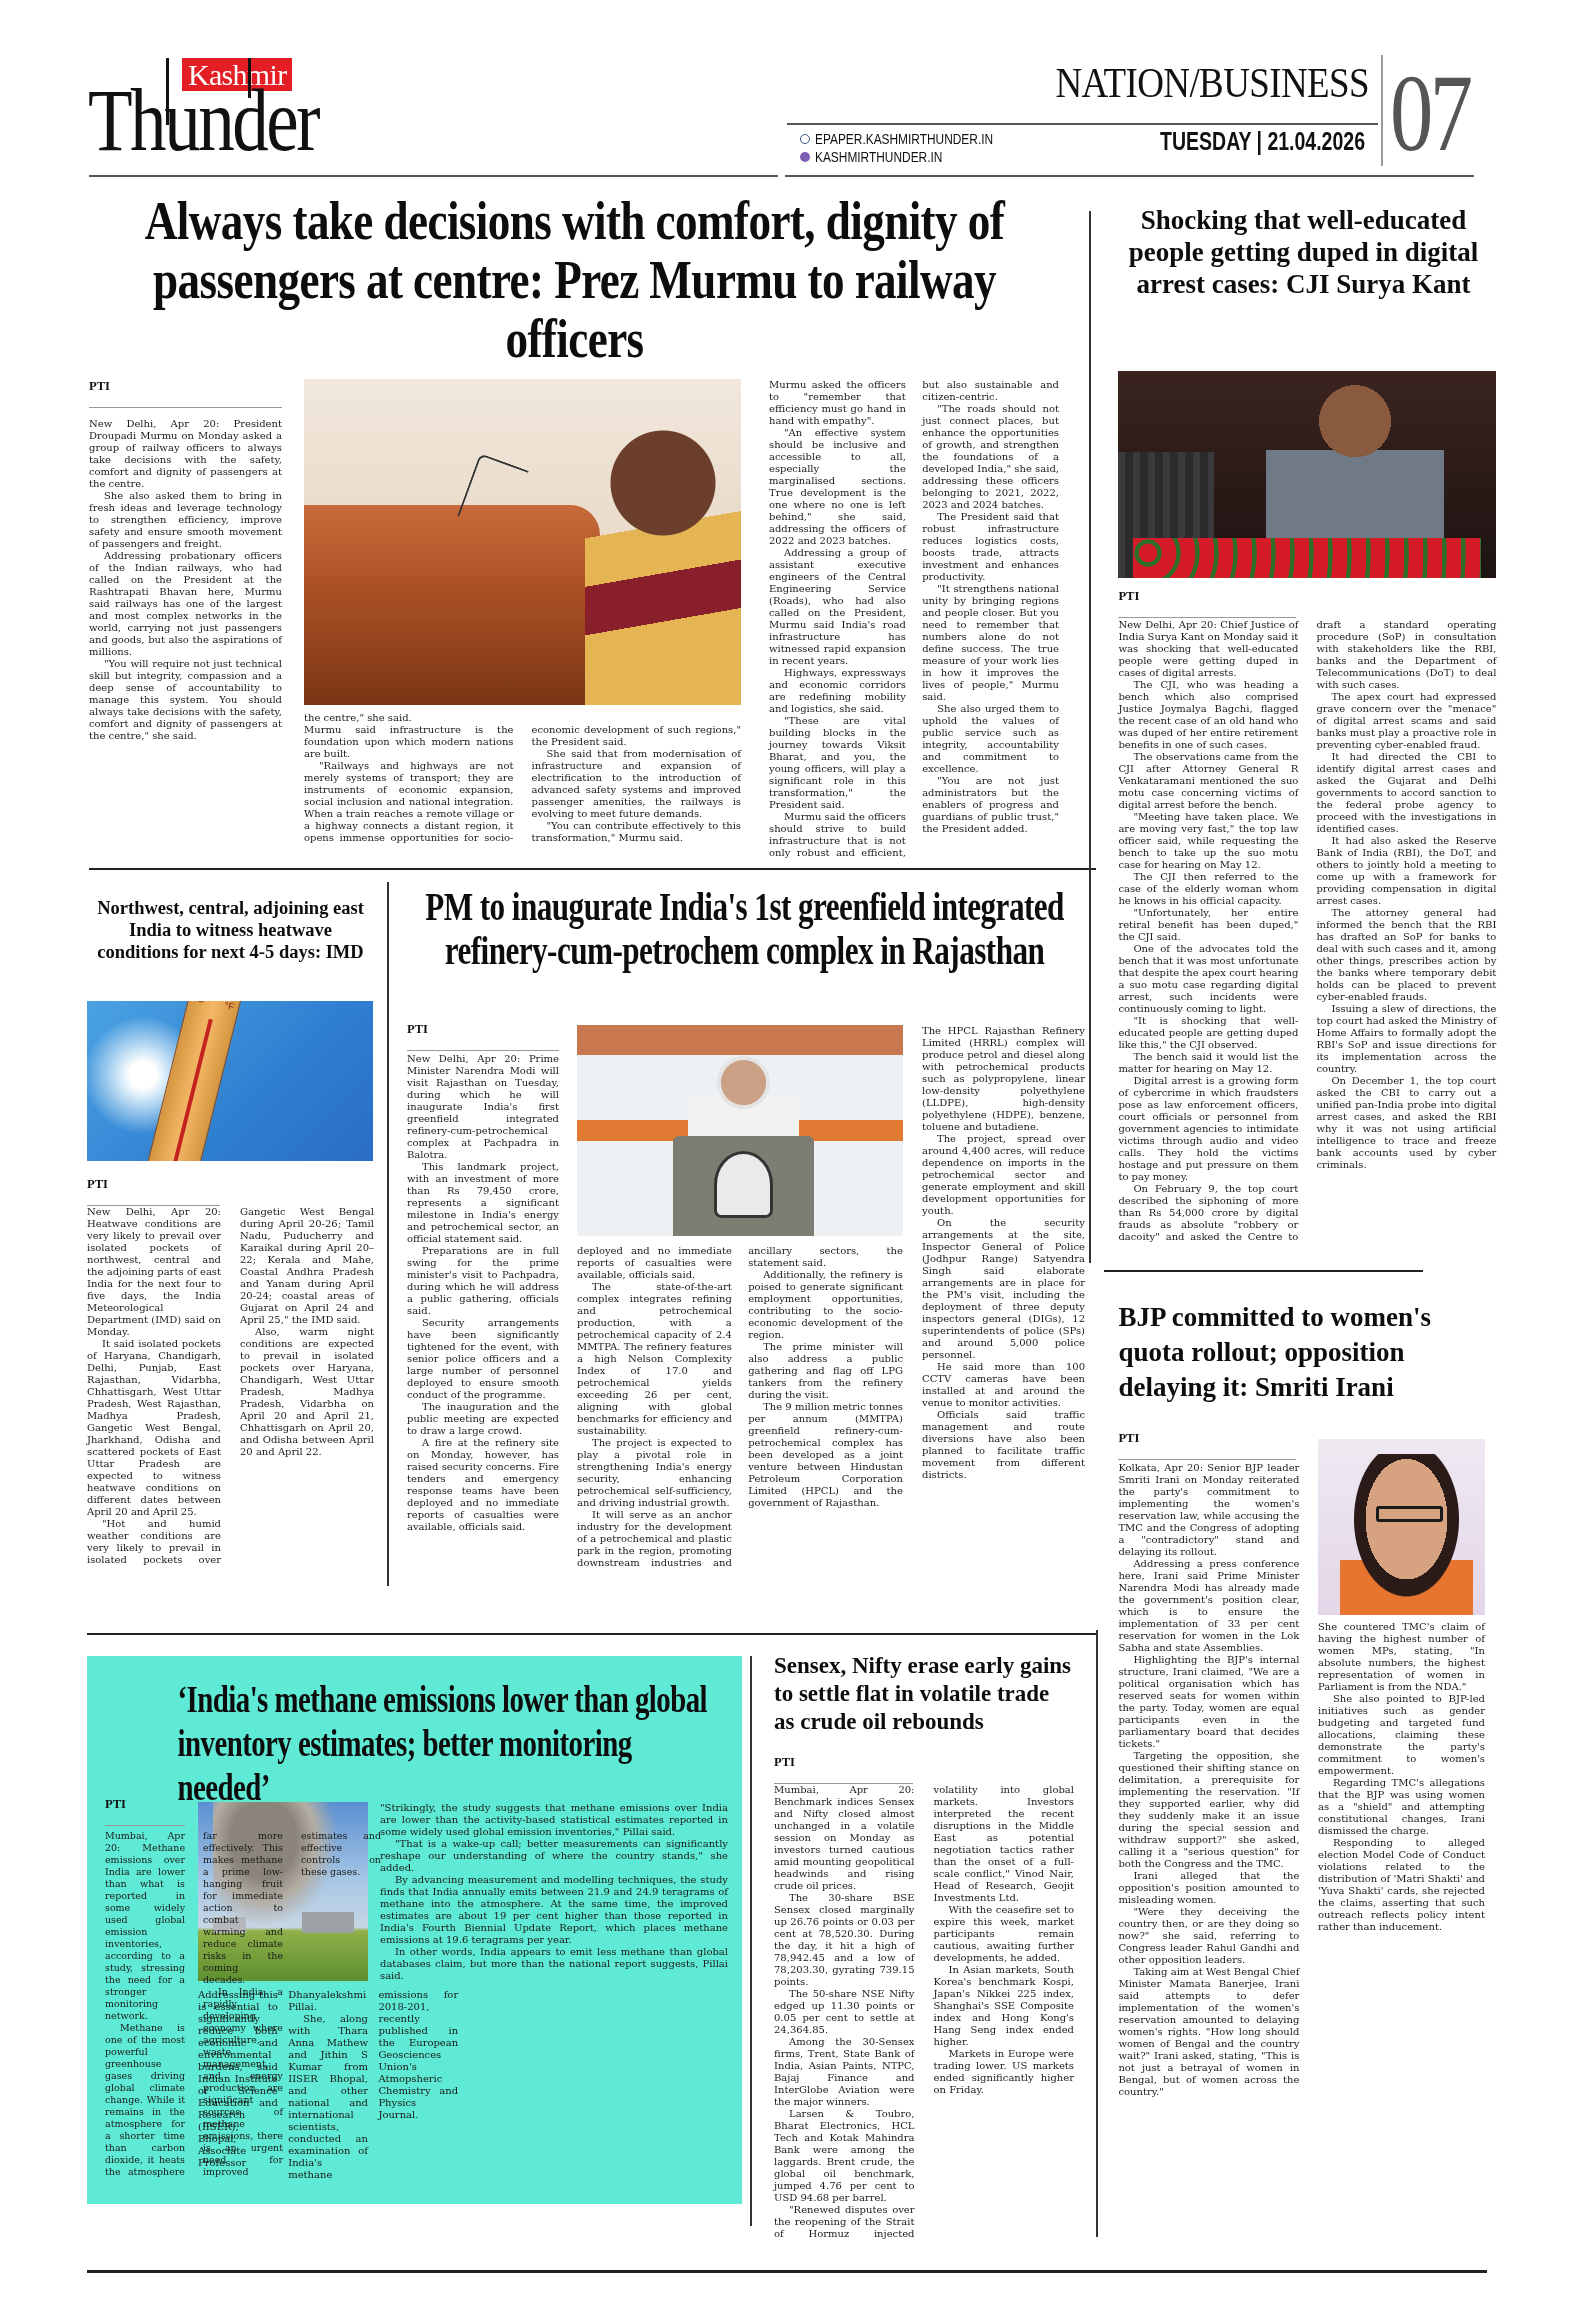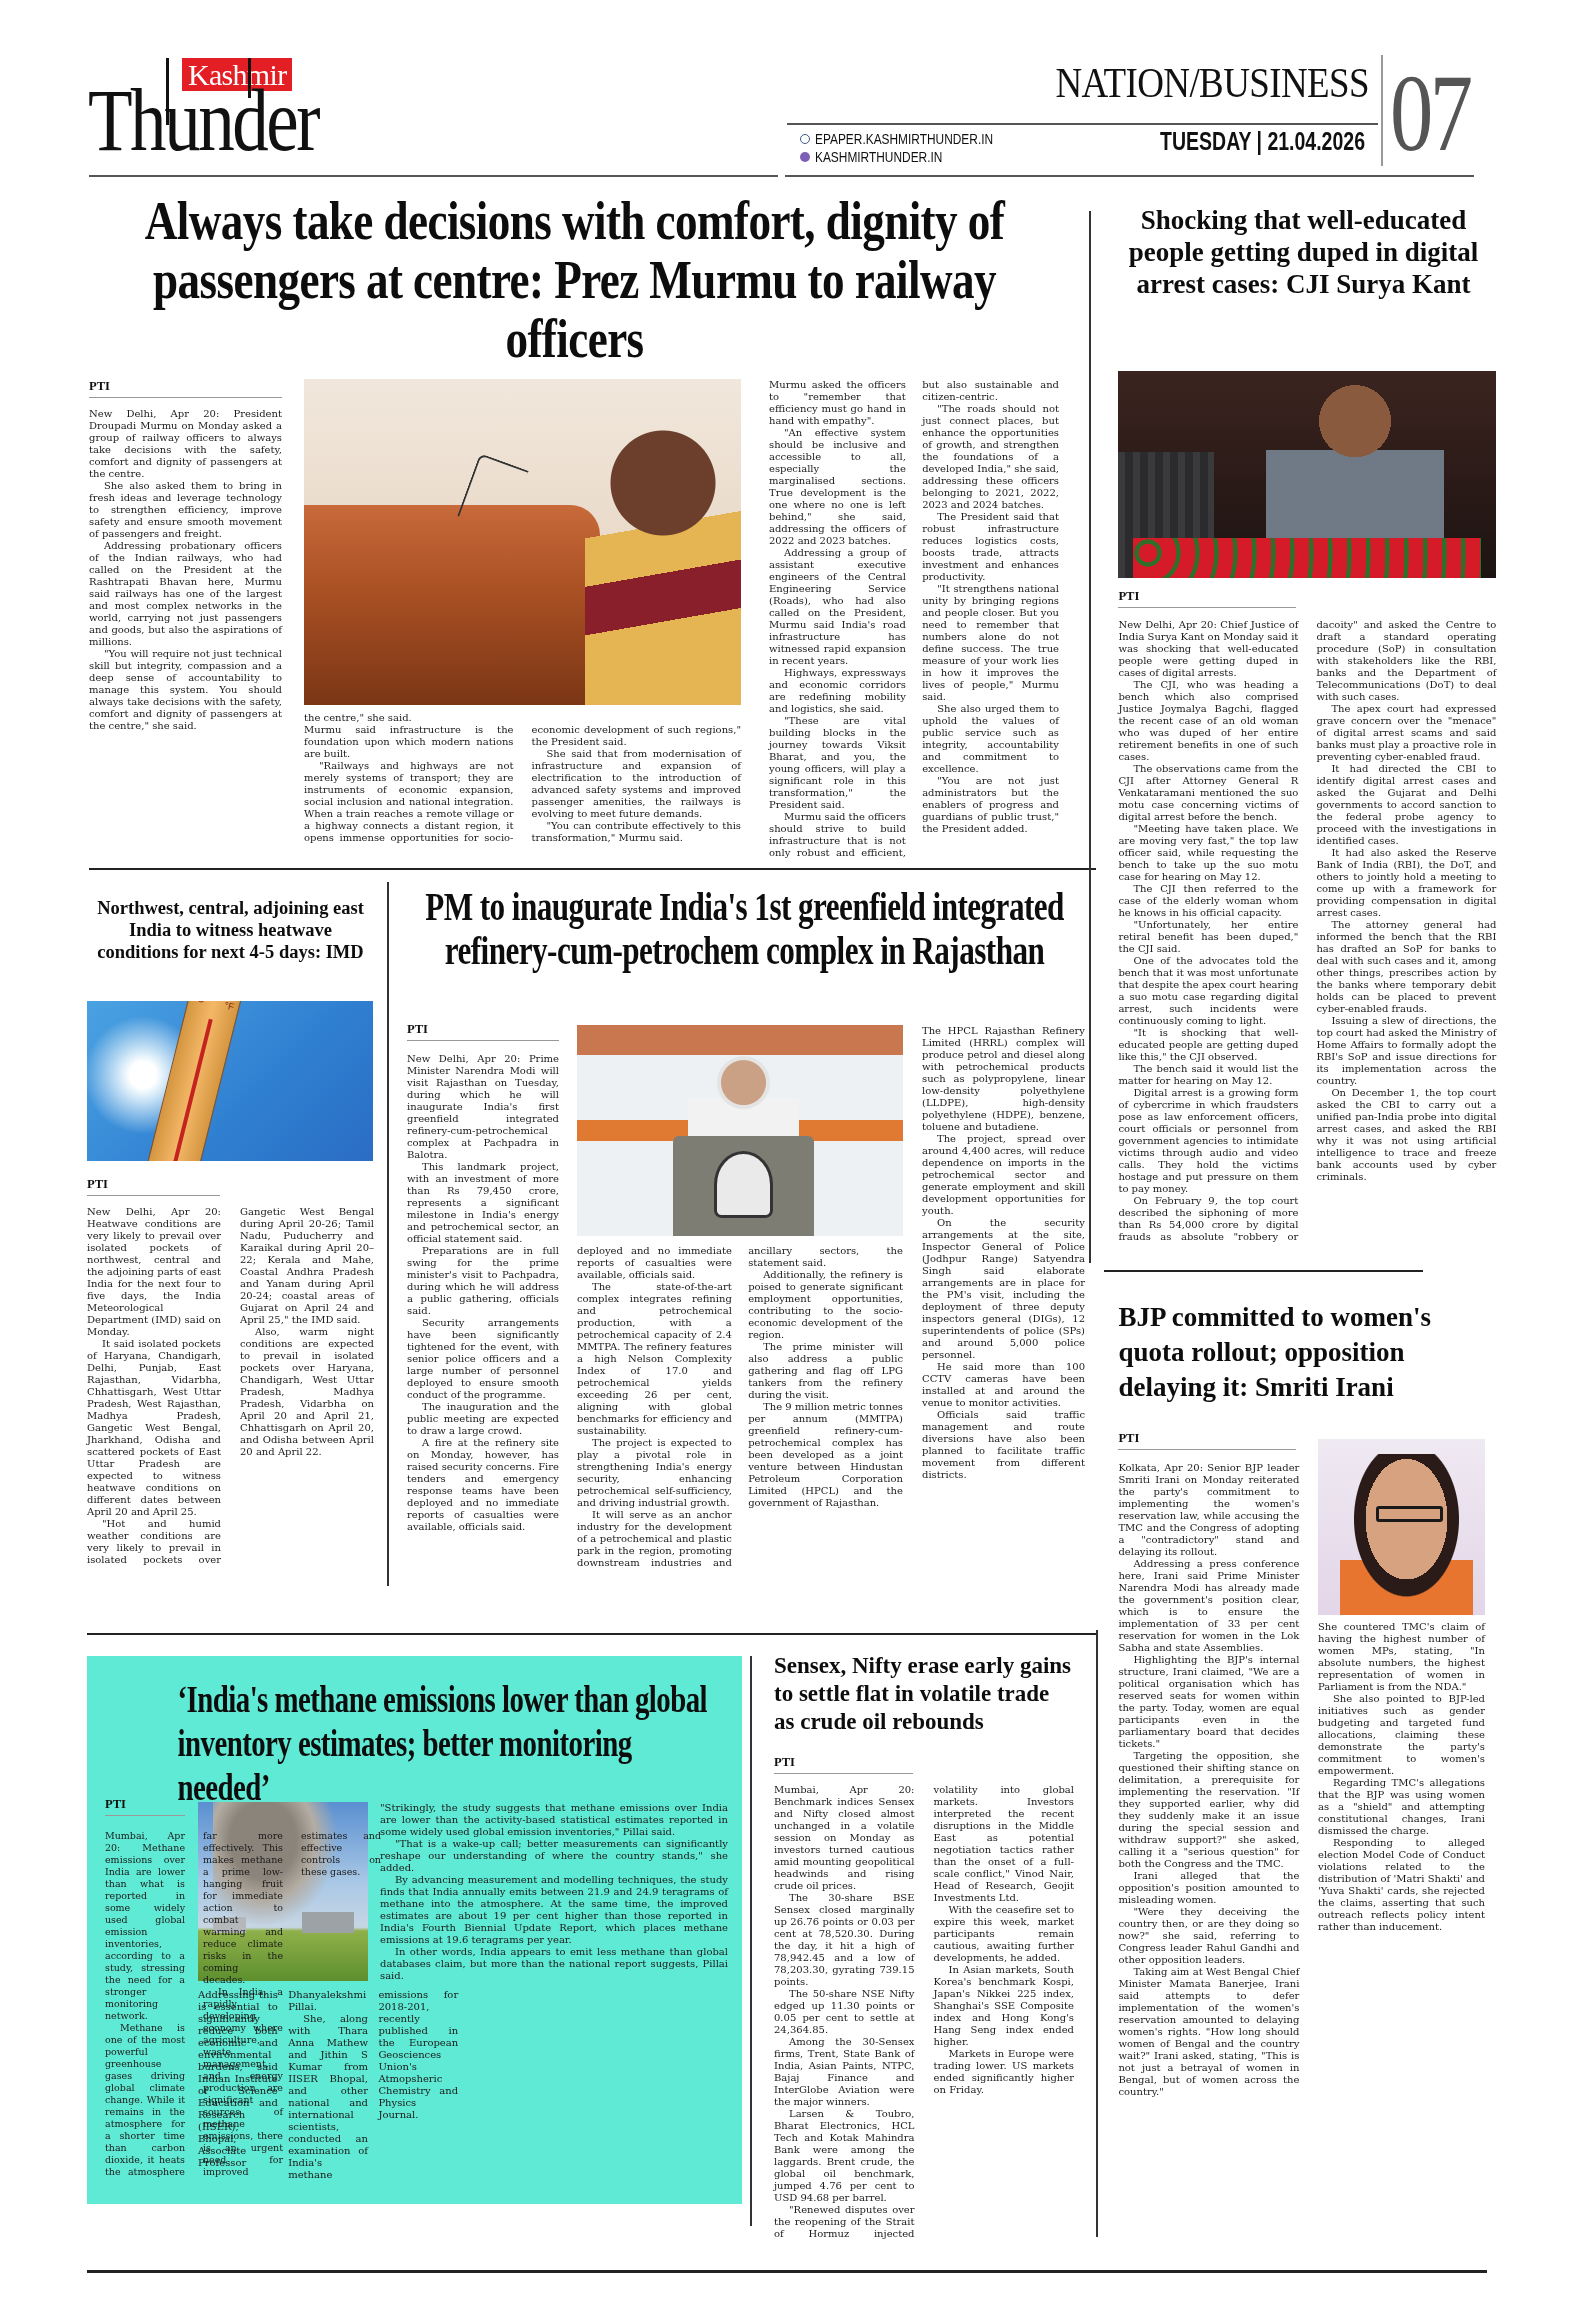--- a/index.html
+++ b/index.html
@@ -10,7 +10,7 @@
   .body-text p { text-indent: 15px; }
   .body-text p:first-child { text-indent: 0; }
   .cols { column-gap: 18px; column-fill: auto; }
-  .byline { font-family: "Liberation Serif", serif; font-weight: bold; font-size: 12.6px; border-bottom: 1.5px solid #999; padding-bottom: 3px; margin-bottom: 10.4px; }
+  .byline { font-family: "Liberation Serif", serif; font-weight: bold; font-size: 12.6px; border-bottom: 1.5px solid #999; padding-bottom: 13px; margin-bottom: 10.4px; }
   .hl-bold { font-family: "Liberation Serif", serif; font-weight: bold; text-align: center; color: #0d0d0d; }
   .hl-cond { font-family: "Liberation Serif", serif; font-weight: bold; text-align: center; color: #0d0d0d; transform-origin: center top; letter-spacing: -0.7px; }
   .rule { position: absolute; background: #222; }

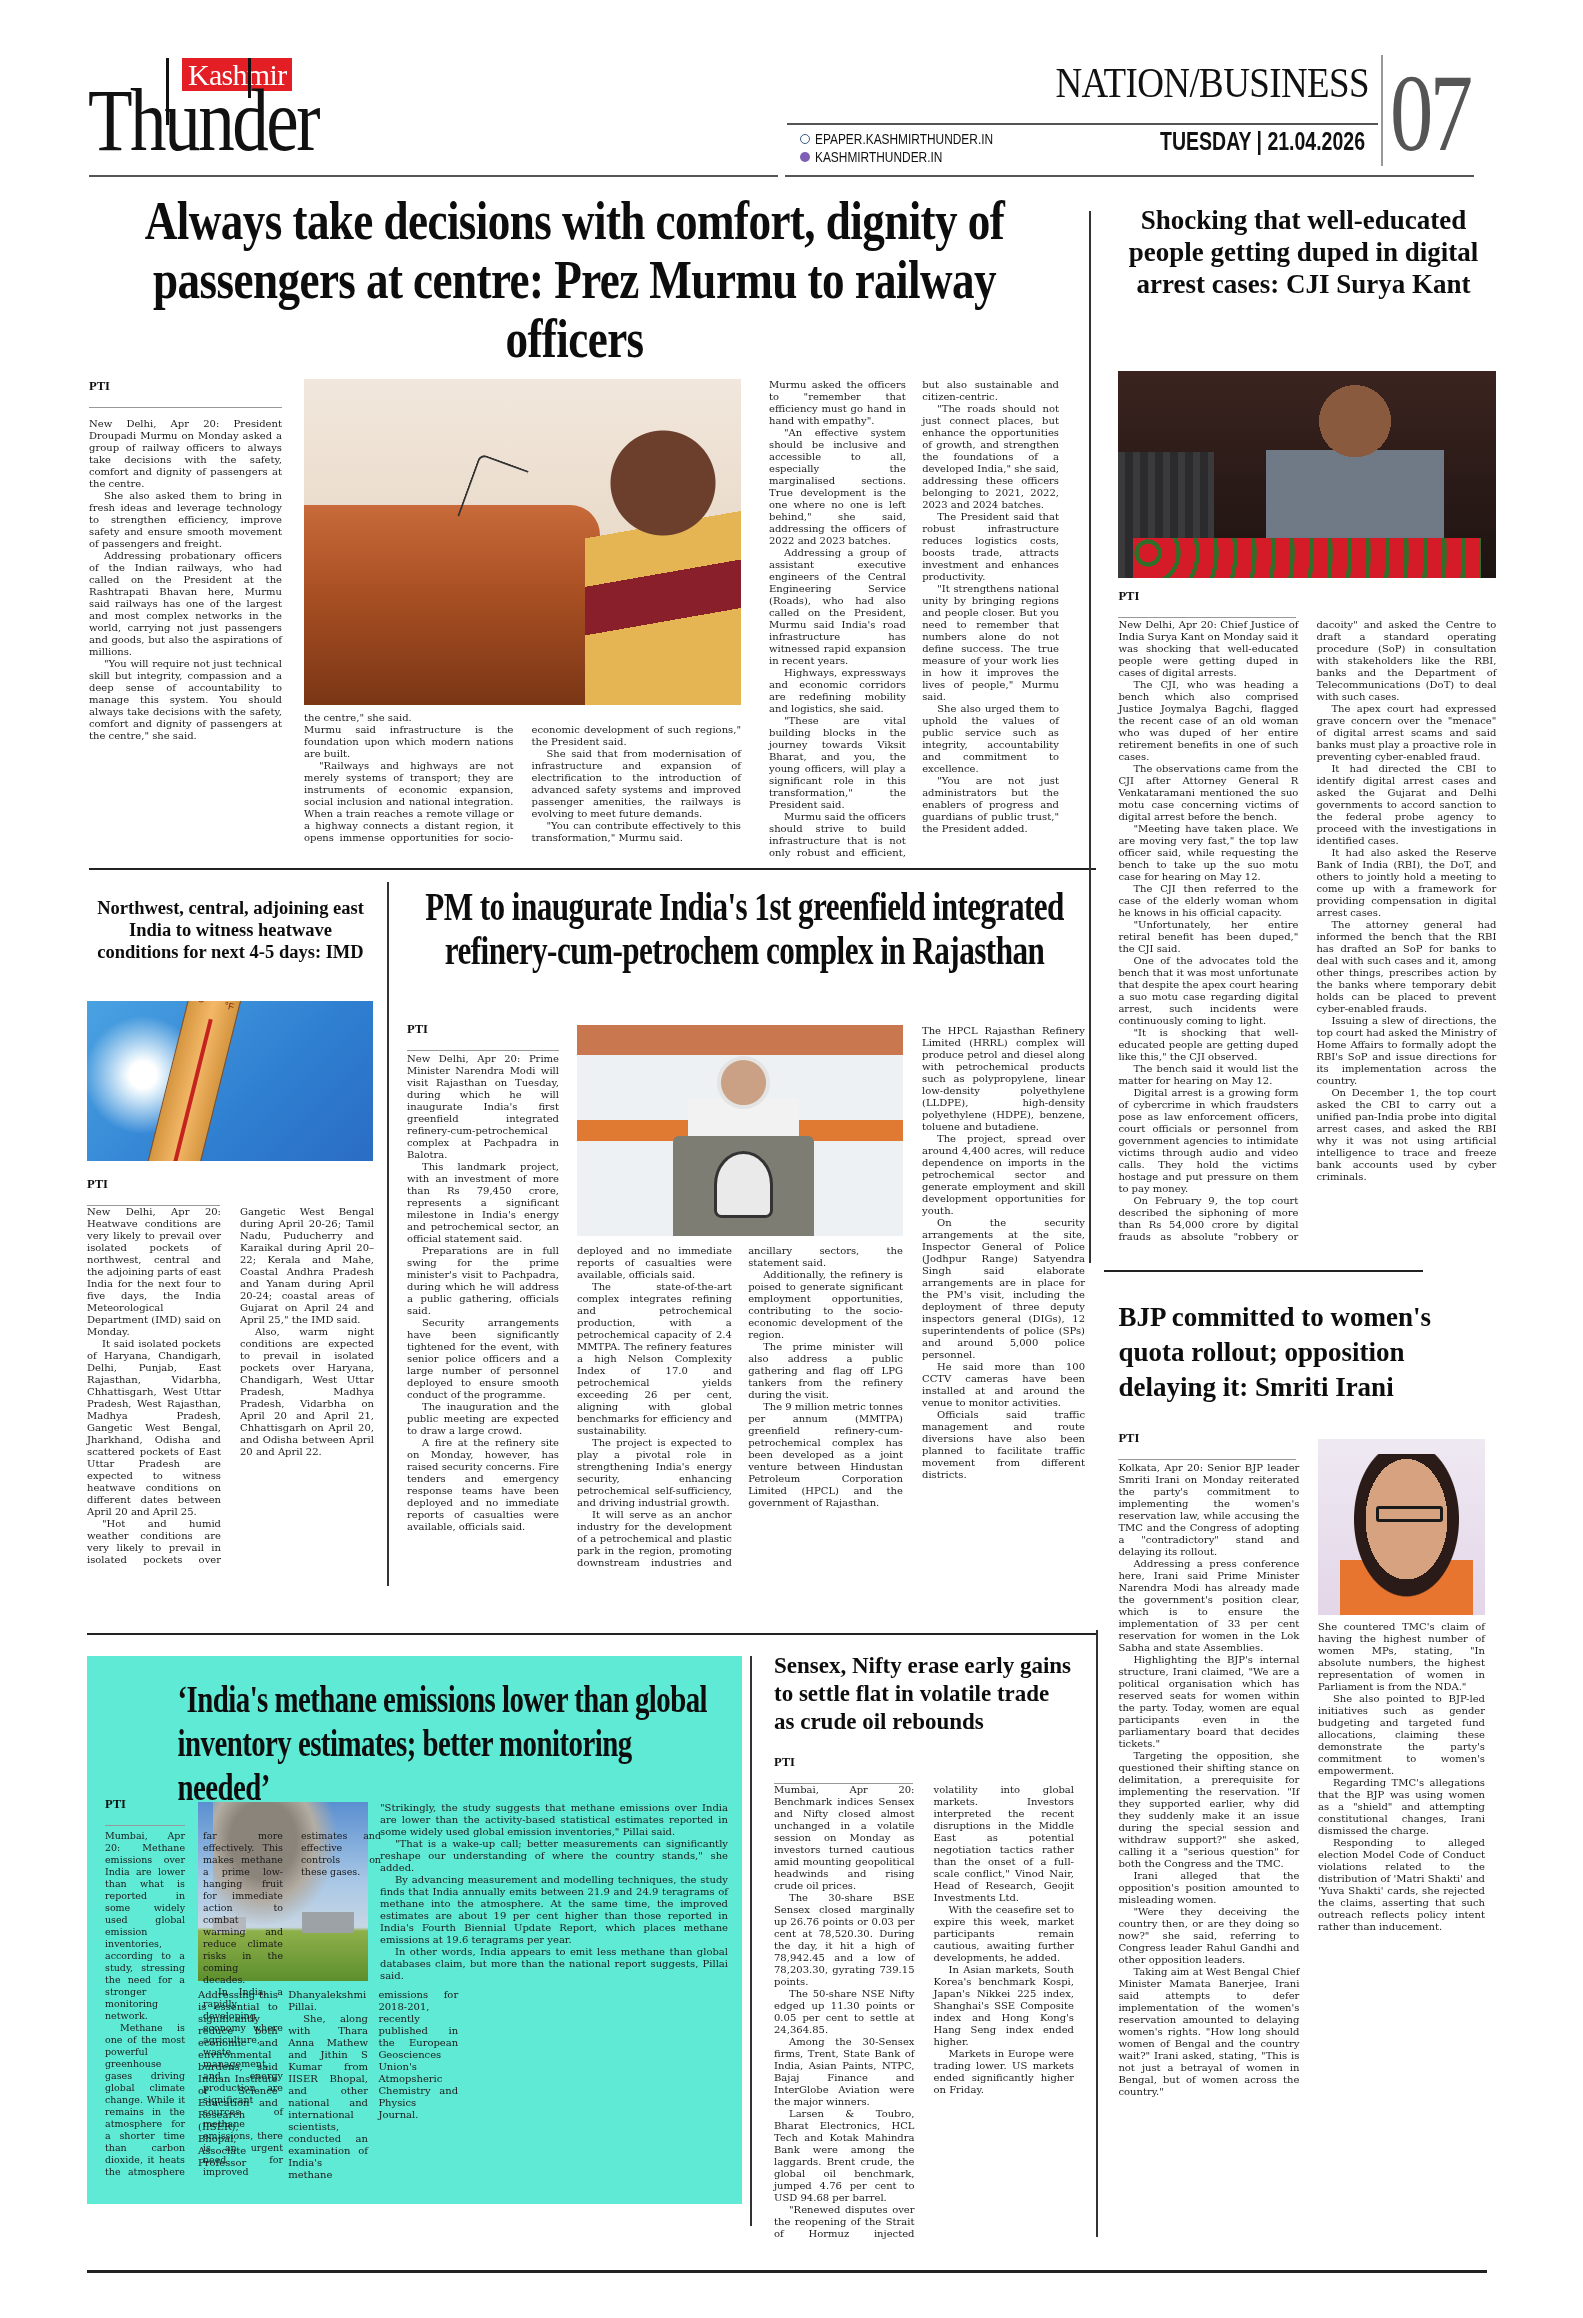--- a/index.html
+++ b/index.html
@@ -112,7 +112,7 @@
   </div>
   <div class="abs body-text cols" style="left:7.4px;top:415px;width:378px;height:630px;column-count:2;column-gap:18px;">
     <p>New Delhi, Apr 20: Chief Justice of India Surya Kant on Monday said it was shocking that well-educated people were getting duped in cases of digital arrests.</p>
-    <p>The CJI, who was heading a bench which also comprised Justice Joymalya Bagchi, flagged the recent case of an old woman who was duped of her entire retirement benefits in one of such cases.</p>
+    <p>The CJI, who was heading a bench which also comprised Justice Joymalya Bagchi, flagged the recent case of an old hand who was duped of her entire retirement benefits in one of such cases.</p>
     <p>The observations came from the CJI after Attorney General R Venkataramani mentioned the suo motu case concerning victims of digital arrest before the bench.</p>
     <p>"Meeting have taken place. We are moving very fast," the top law officer said, while requesting the bench to take up the suo motu case for hearing on May 12.</p>
     <p>The CJI then referred to the case of the elderly woman whom he knows in his official capacity.</p>

